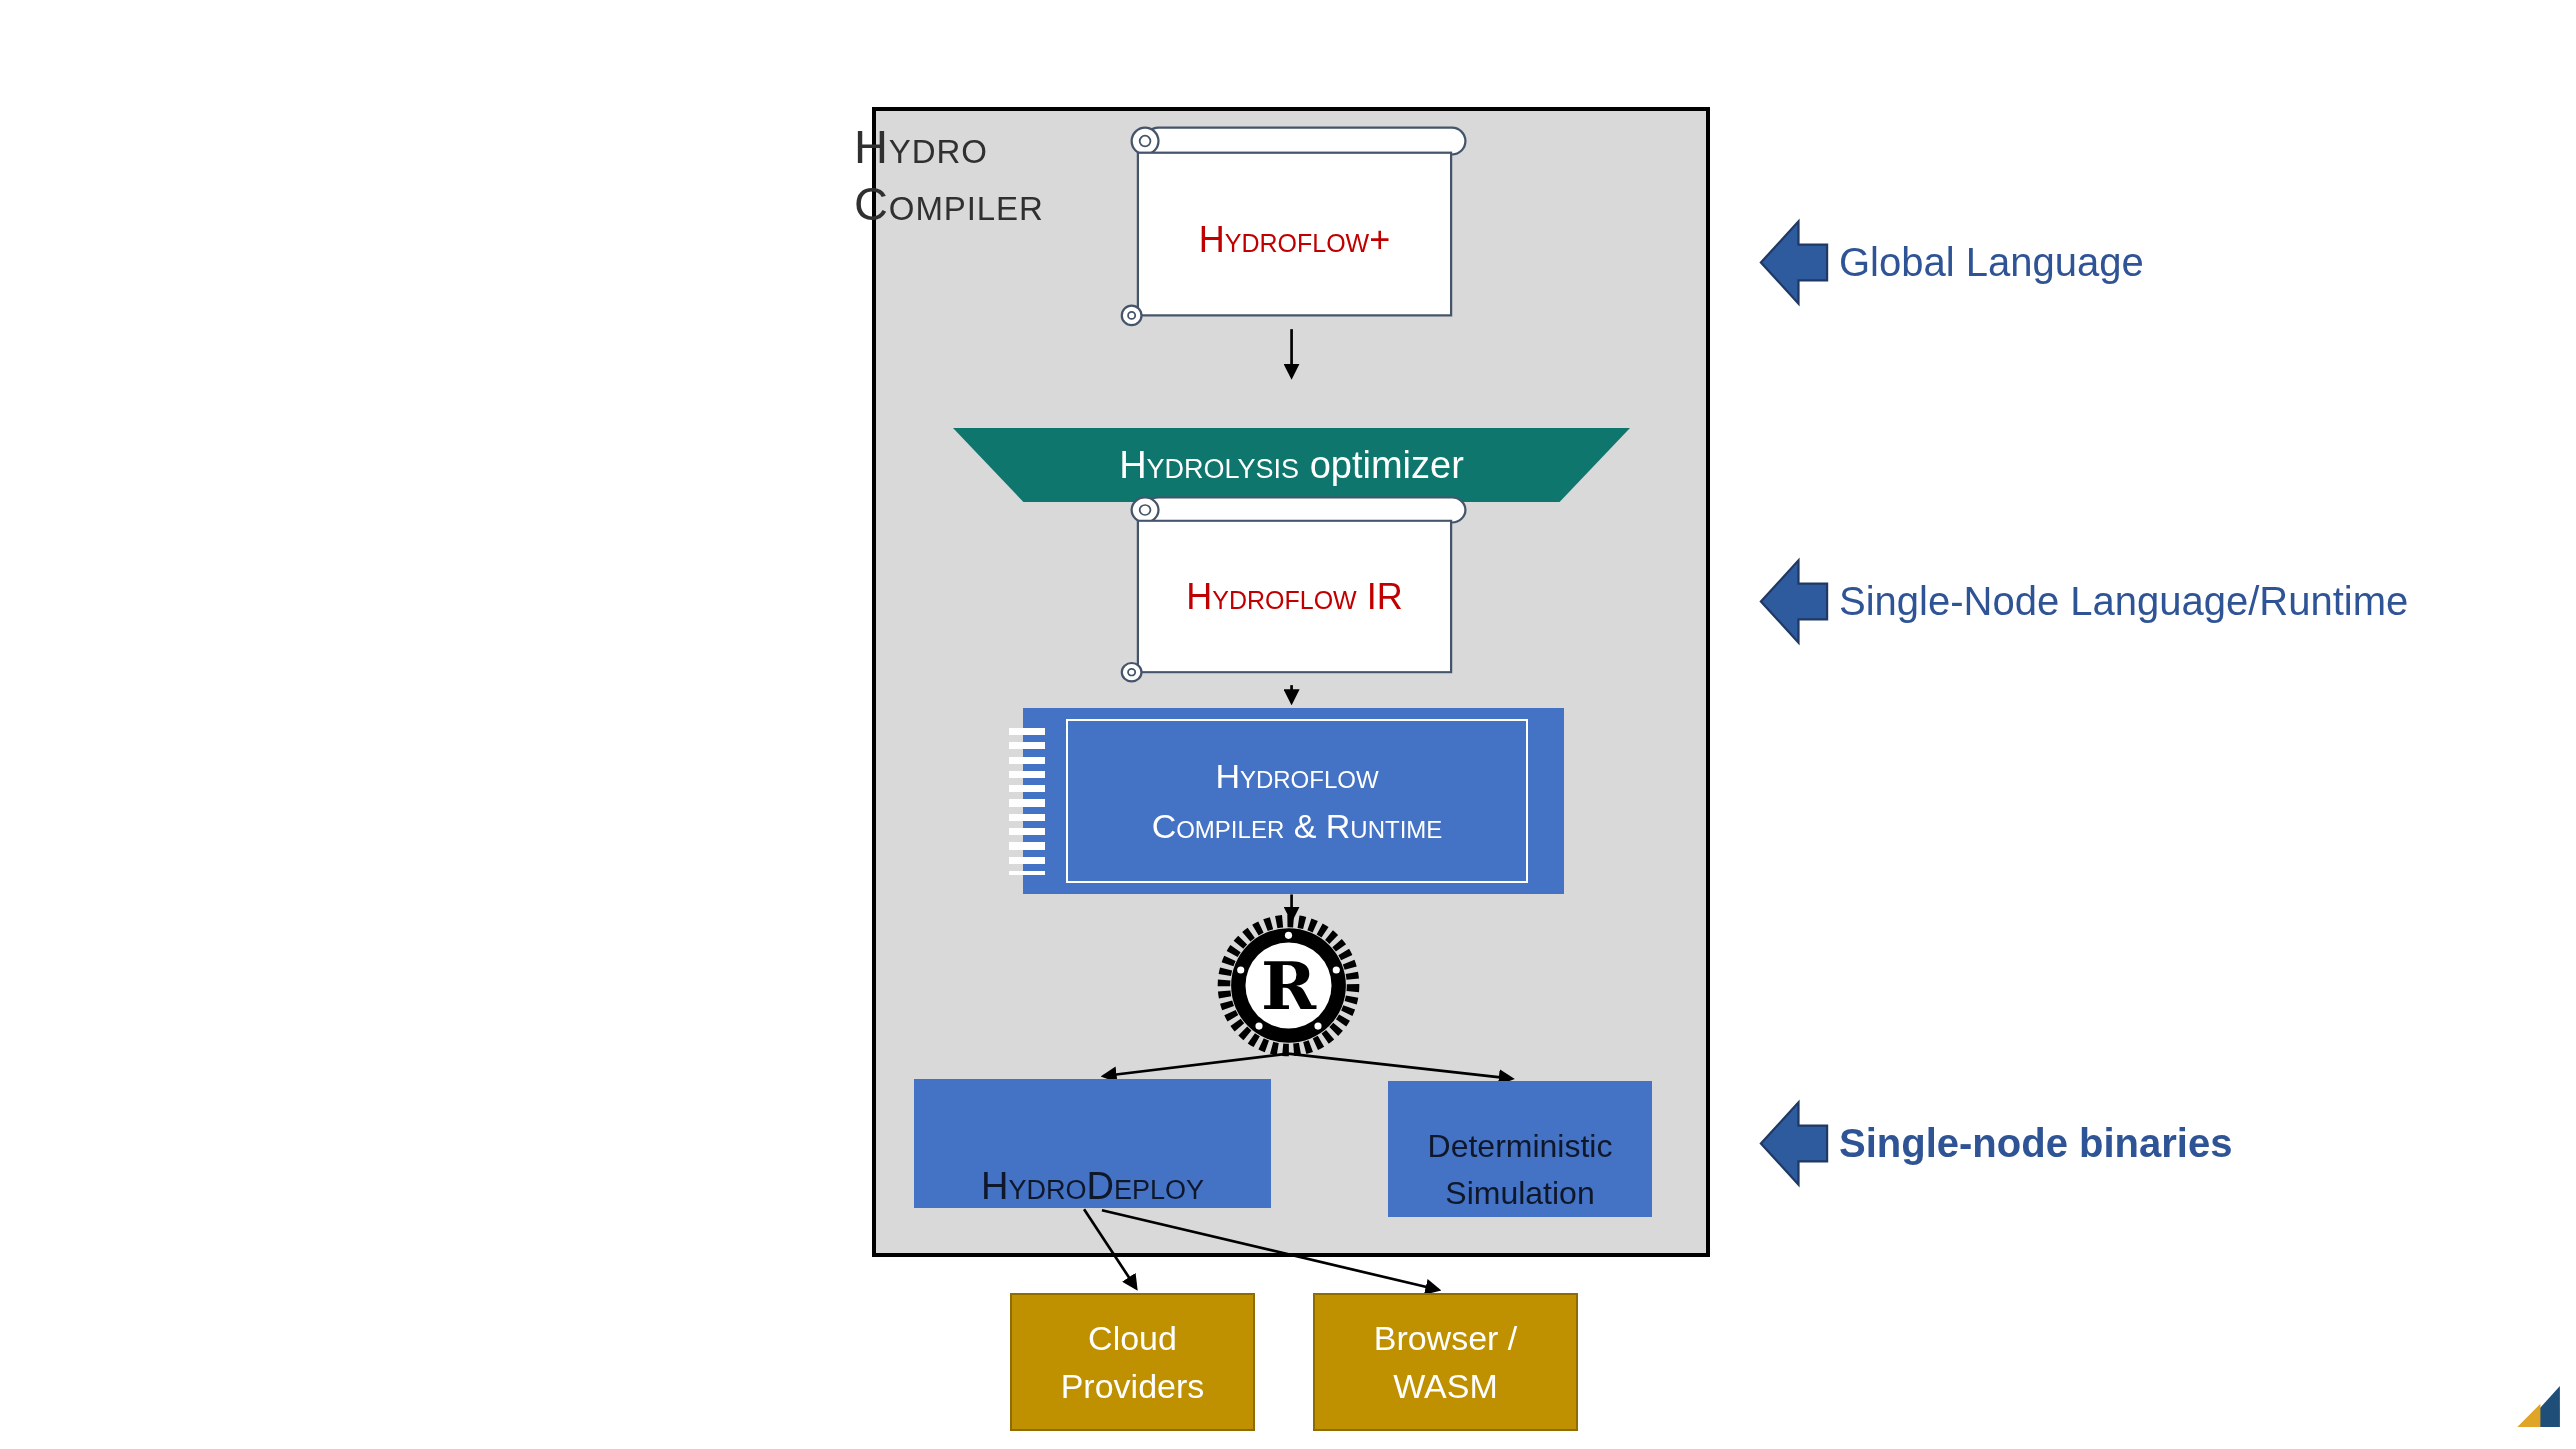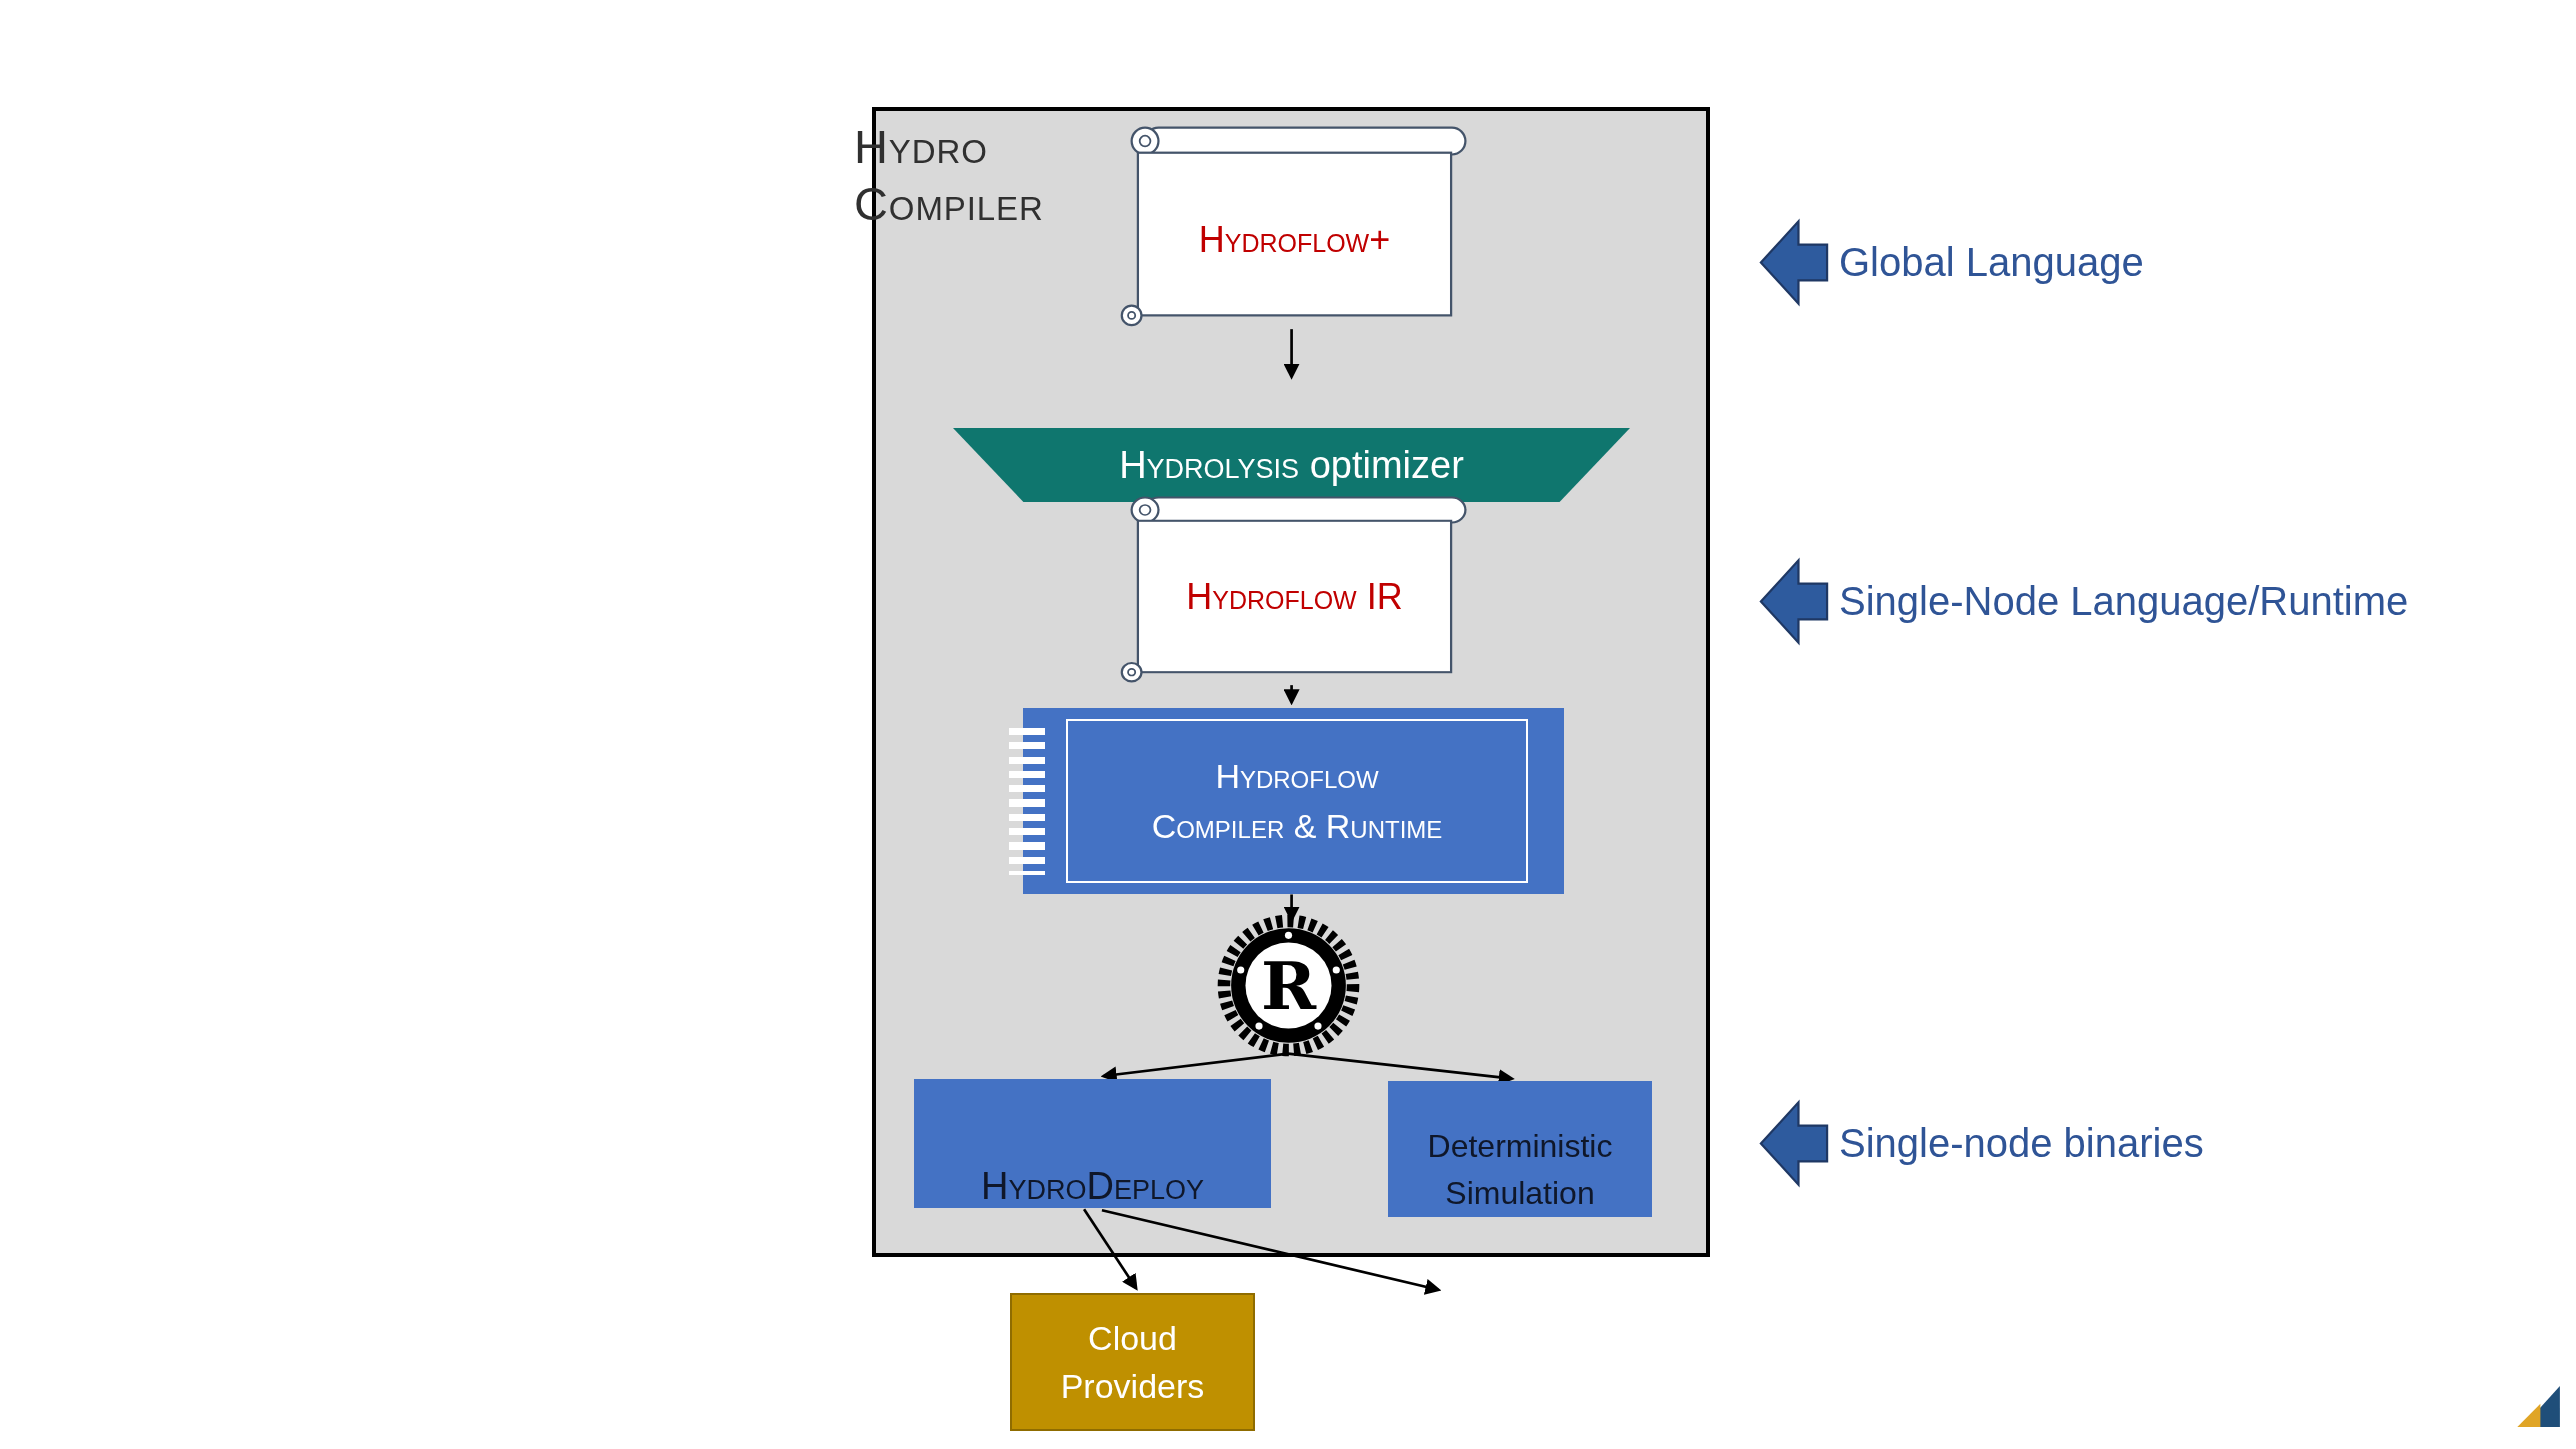--- a/index.html
+++ b/index.html
@@ -189,7 +189,7 @@
   <svg class="abs shape" style="left:1758px; top:1097px;" width="72" height="93" viewBox="0 0 80 104">
     <path d="M 3 52 L 45 6 L 45 32 L 77 32 L 77 72 L 45 72 L 45 98 Z" fill="#2E5B9E" stroke="#1F3864" stroke-width="2.5"></path>
   </svg>
-  <div class="abs callout-label" style="top:1097px;">
+  <div class="abs callout-label" style="top:1097px;font-weight:bold;">
     <span>Single-node binaries</span>
   </div>
 

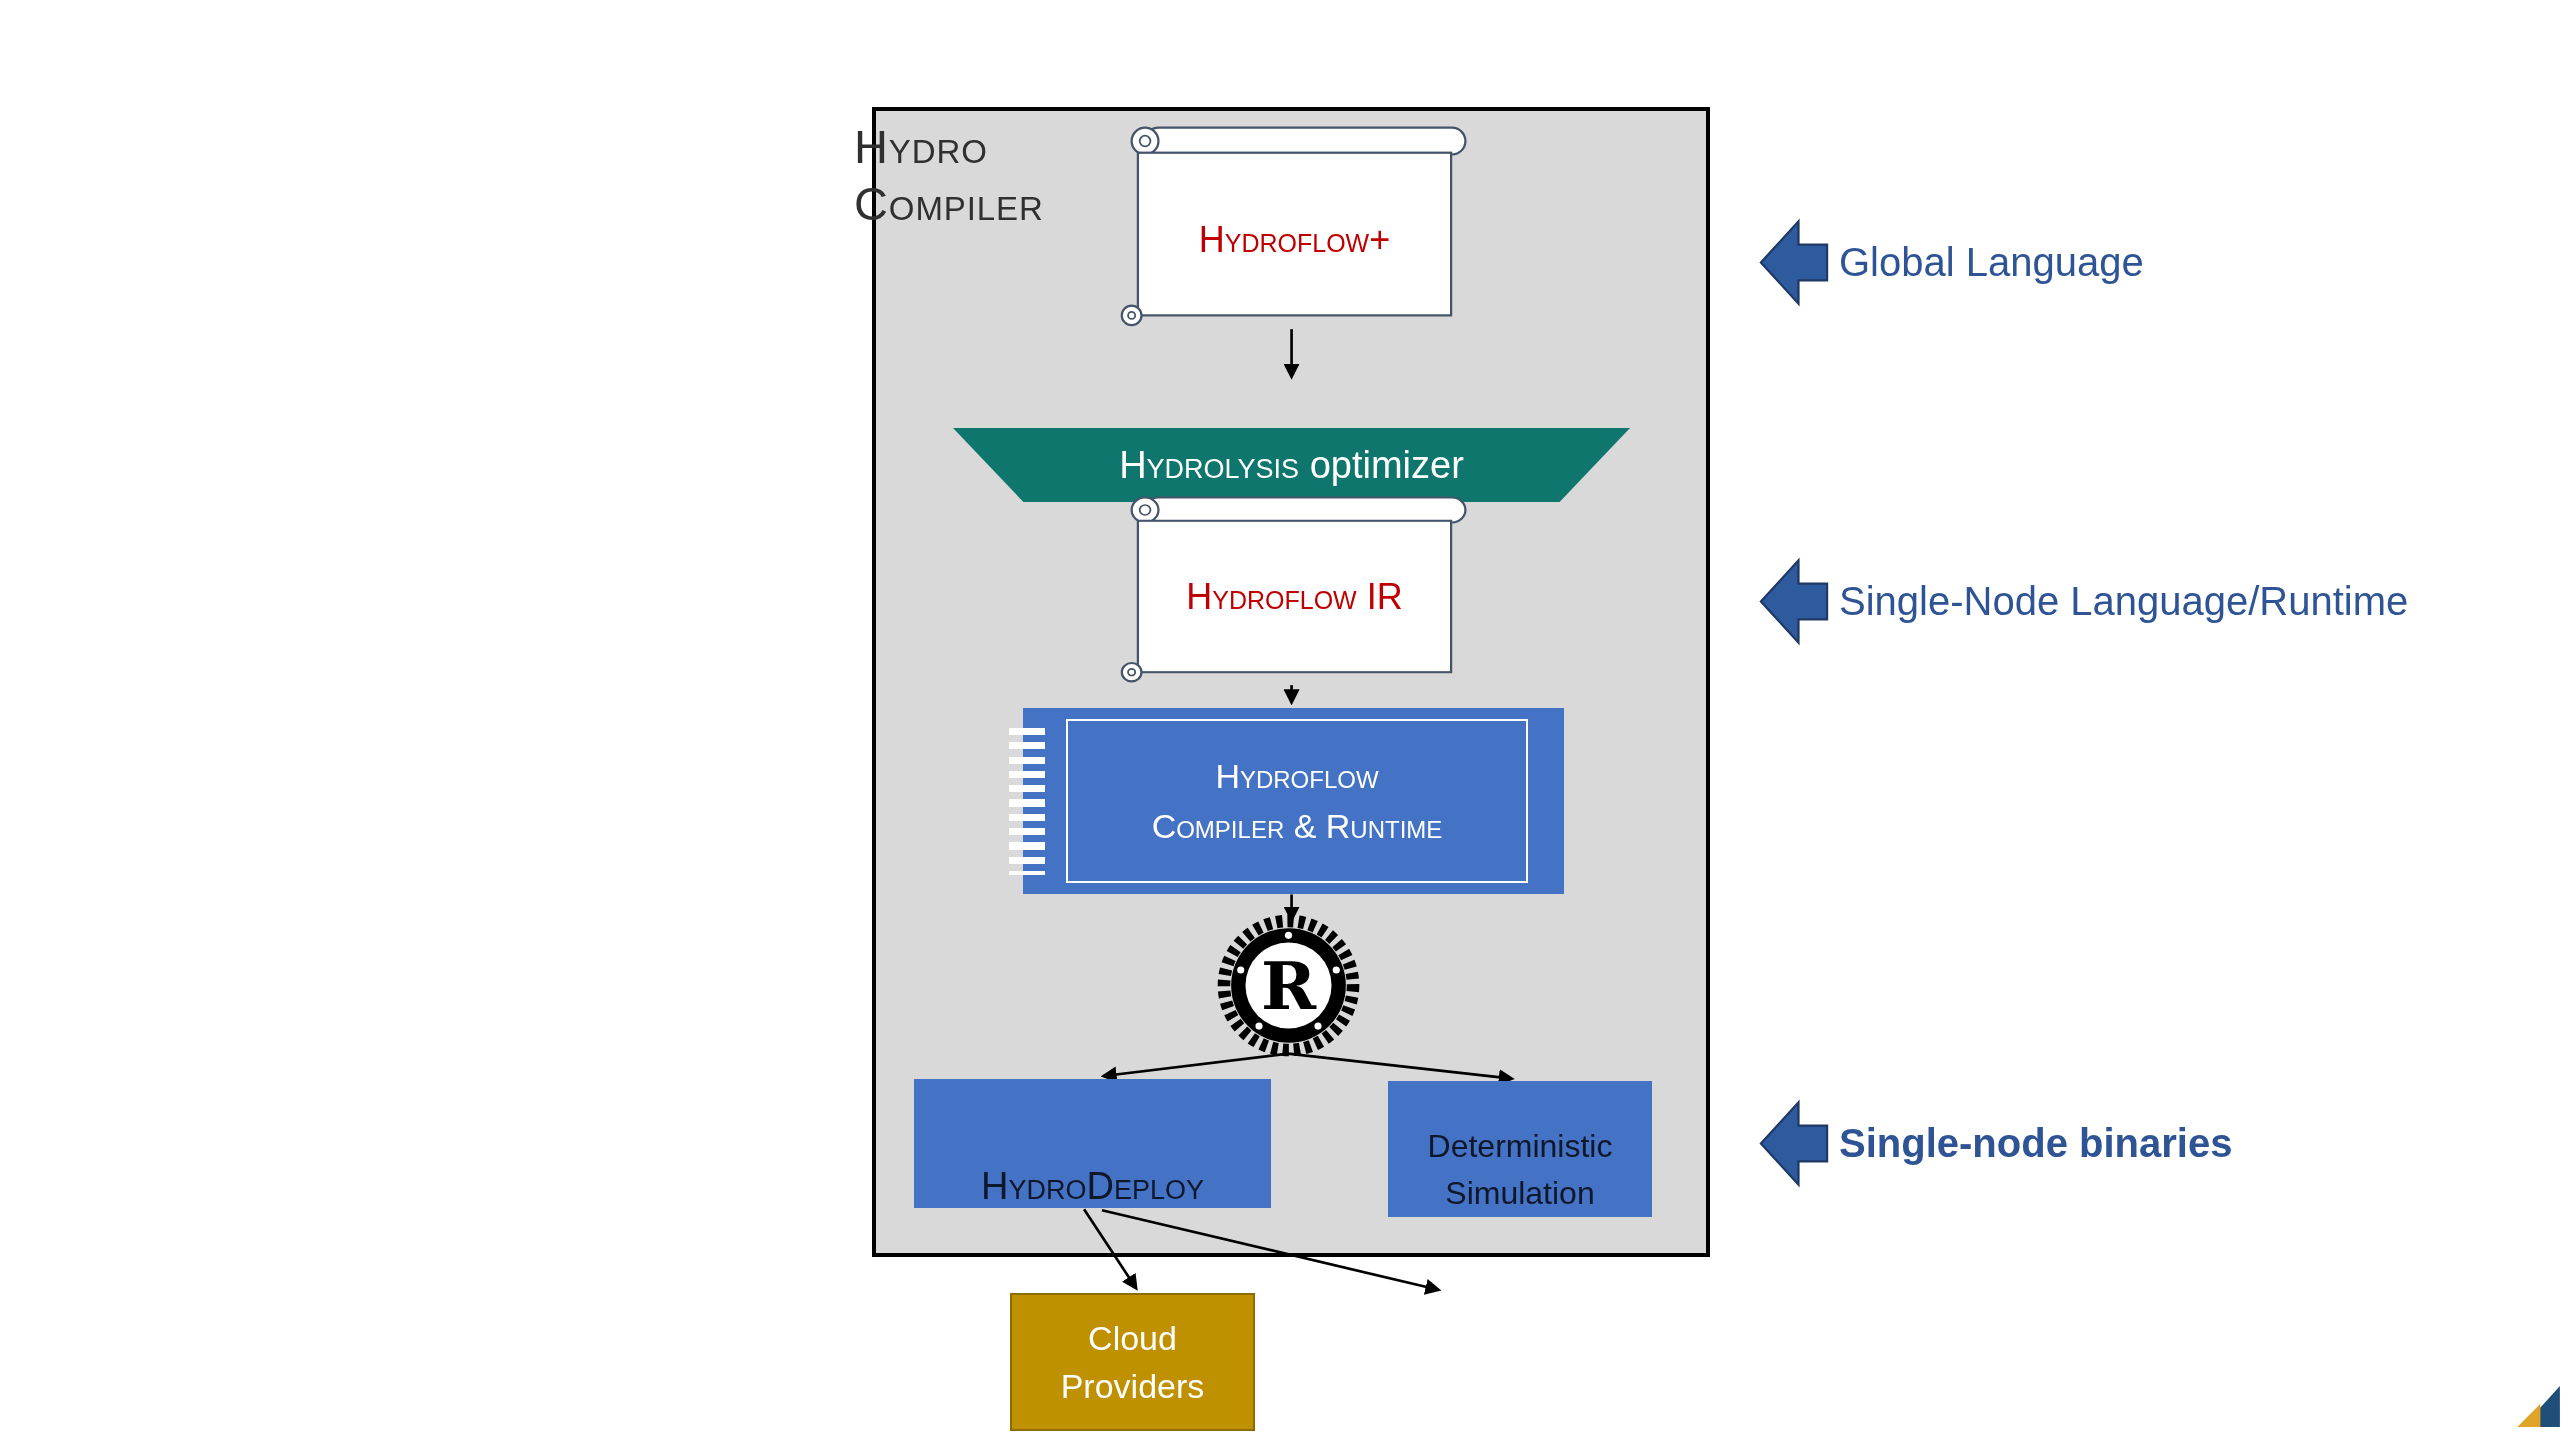--- a/index.html
+++ b/index.html
@@ -171,6 +171,10 @@
     <div>Providers</div>
   </div>
 
+  <div class="abs shape gold-box browser">
+    <div>Browser /</div>
+    <div>WASM</div>
+  </div>
 
   <svg class="abs shape" style="left:1758px; top:216px;" width="72" height="93" viewBox="0 0 80 104">
     <path d="M 3 52 L 45 6 L 45 32 L 77 32 L 77 72 L 45 72 L 45 98 Z" fill="#2E5B9E" stroke="#1F3864" stroke-width="2.5"></path>

